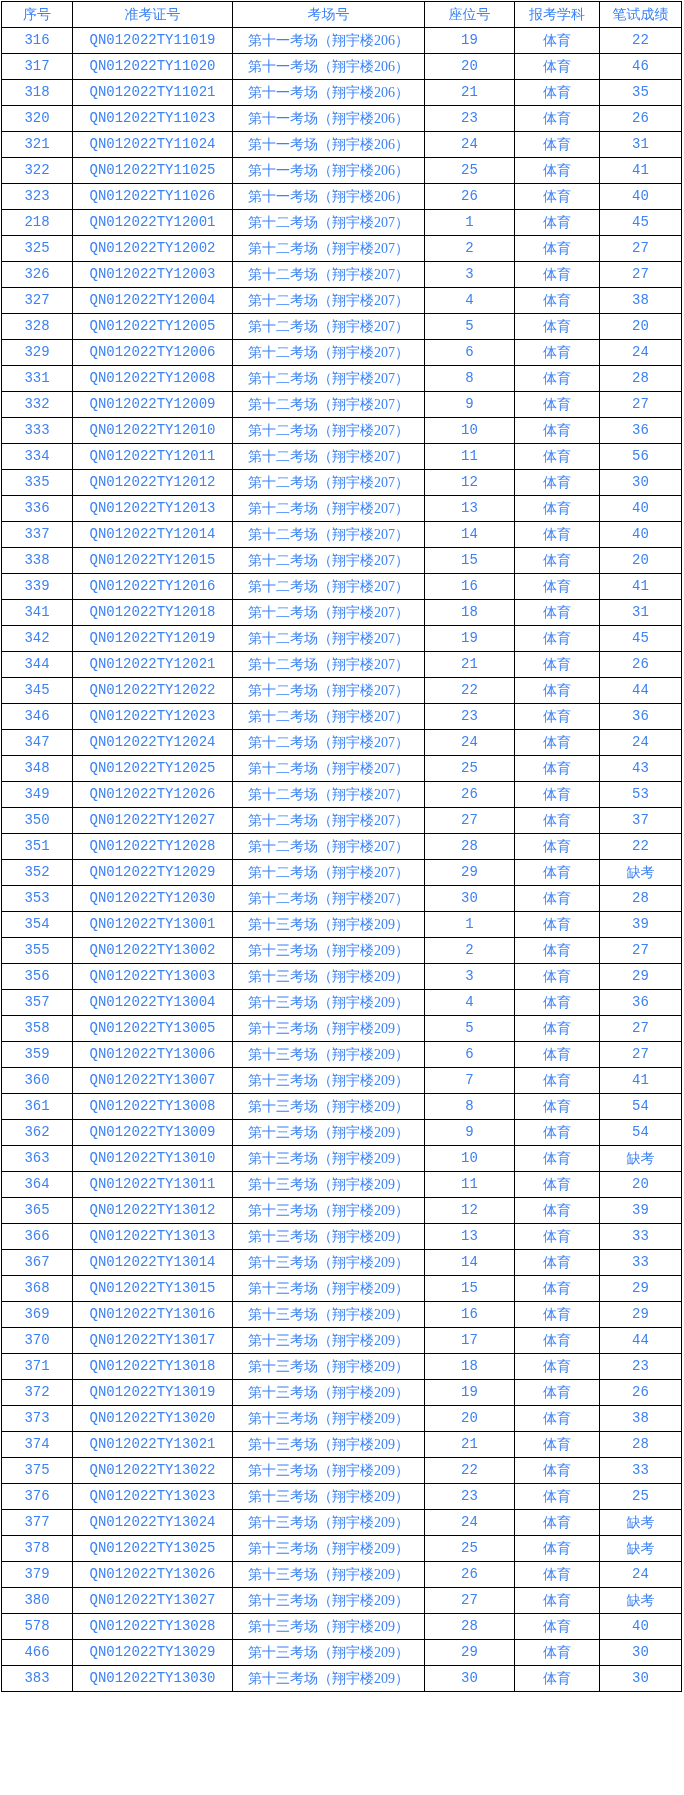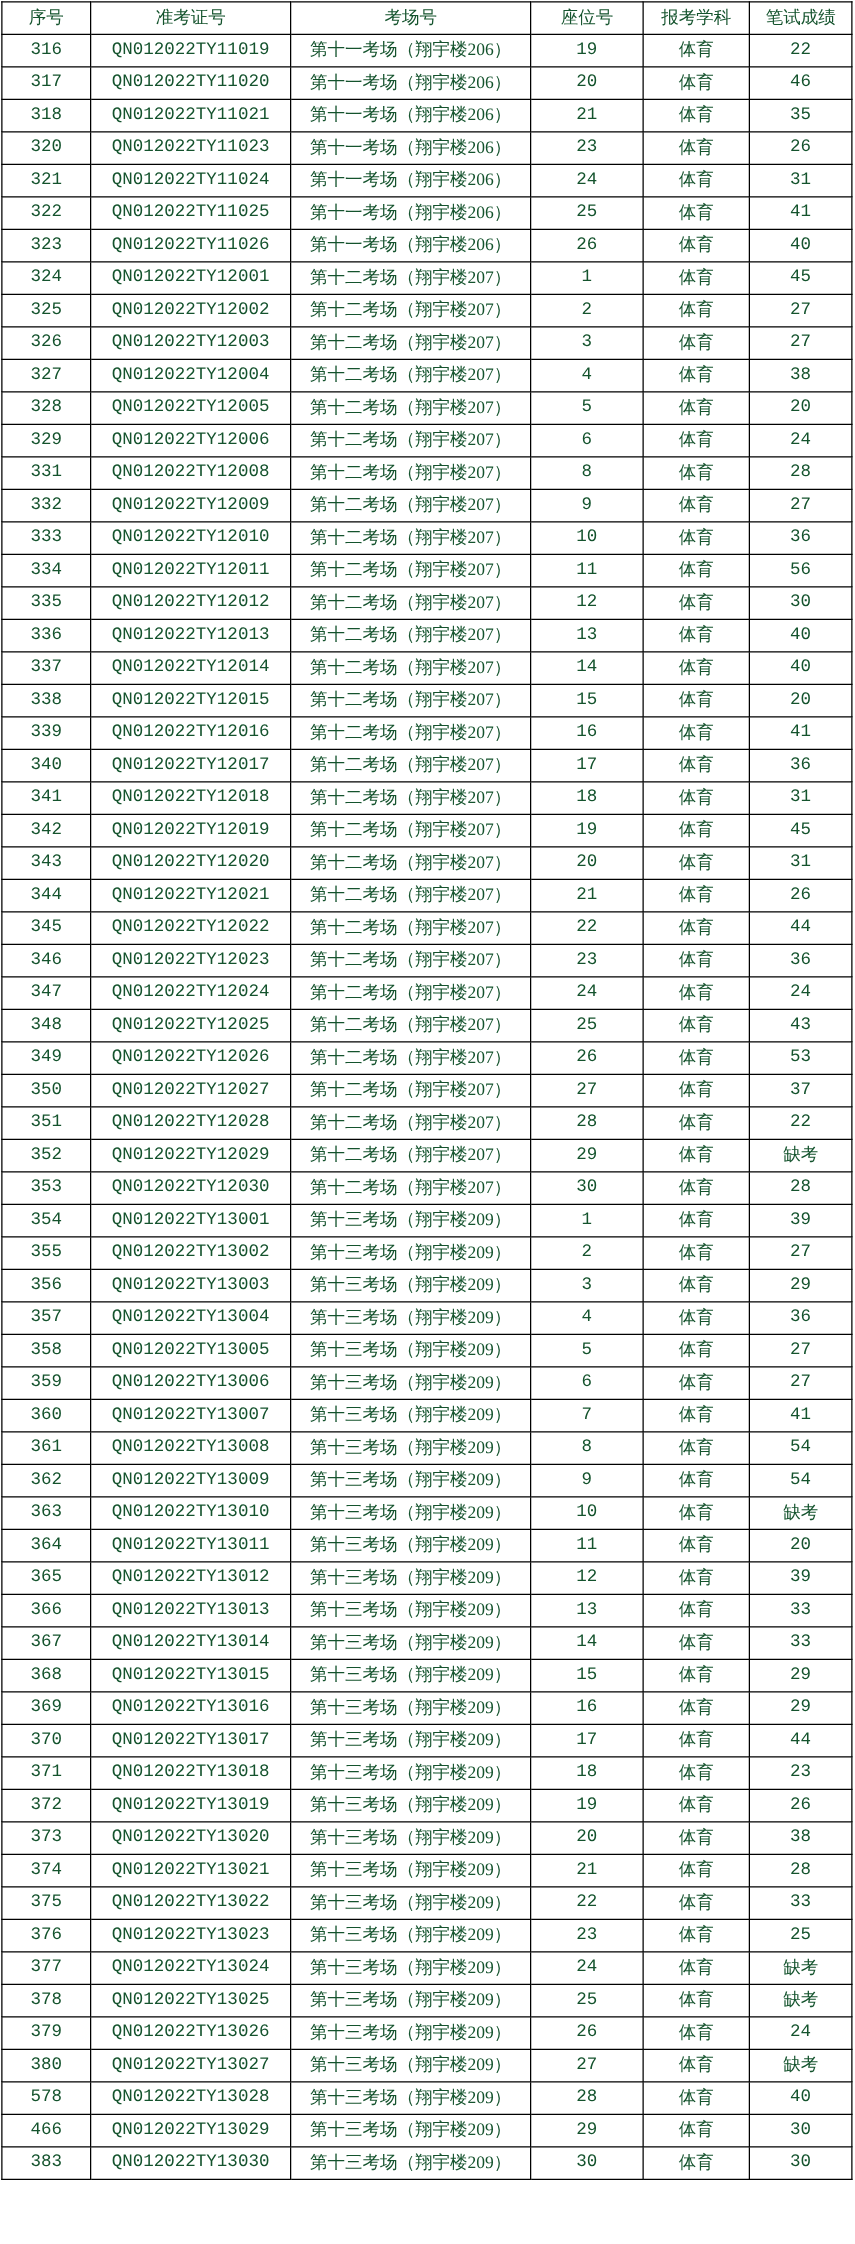--- a/index.html
+++ b/index.html
@@ -16,7 +16,7 @@
     border-collapse: collapse;
     width: 572px;
     table-layout: fixed;
-    color: #14532d;
+    color: #3b82f6;
     font-family: "Liberation Mono", "DejaVu Sans Mono", monospace;
     font-size: 14px;
   }

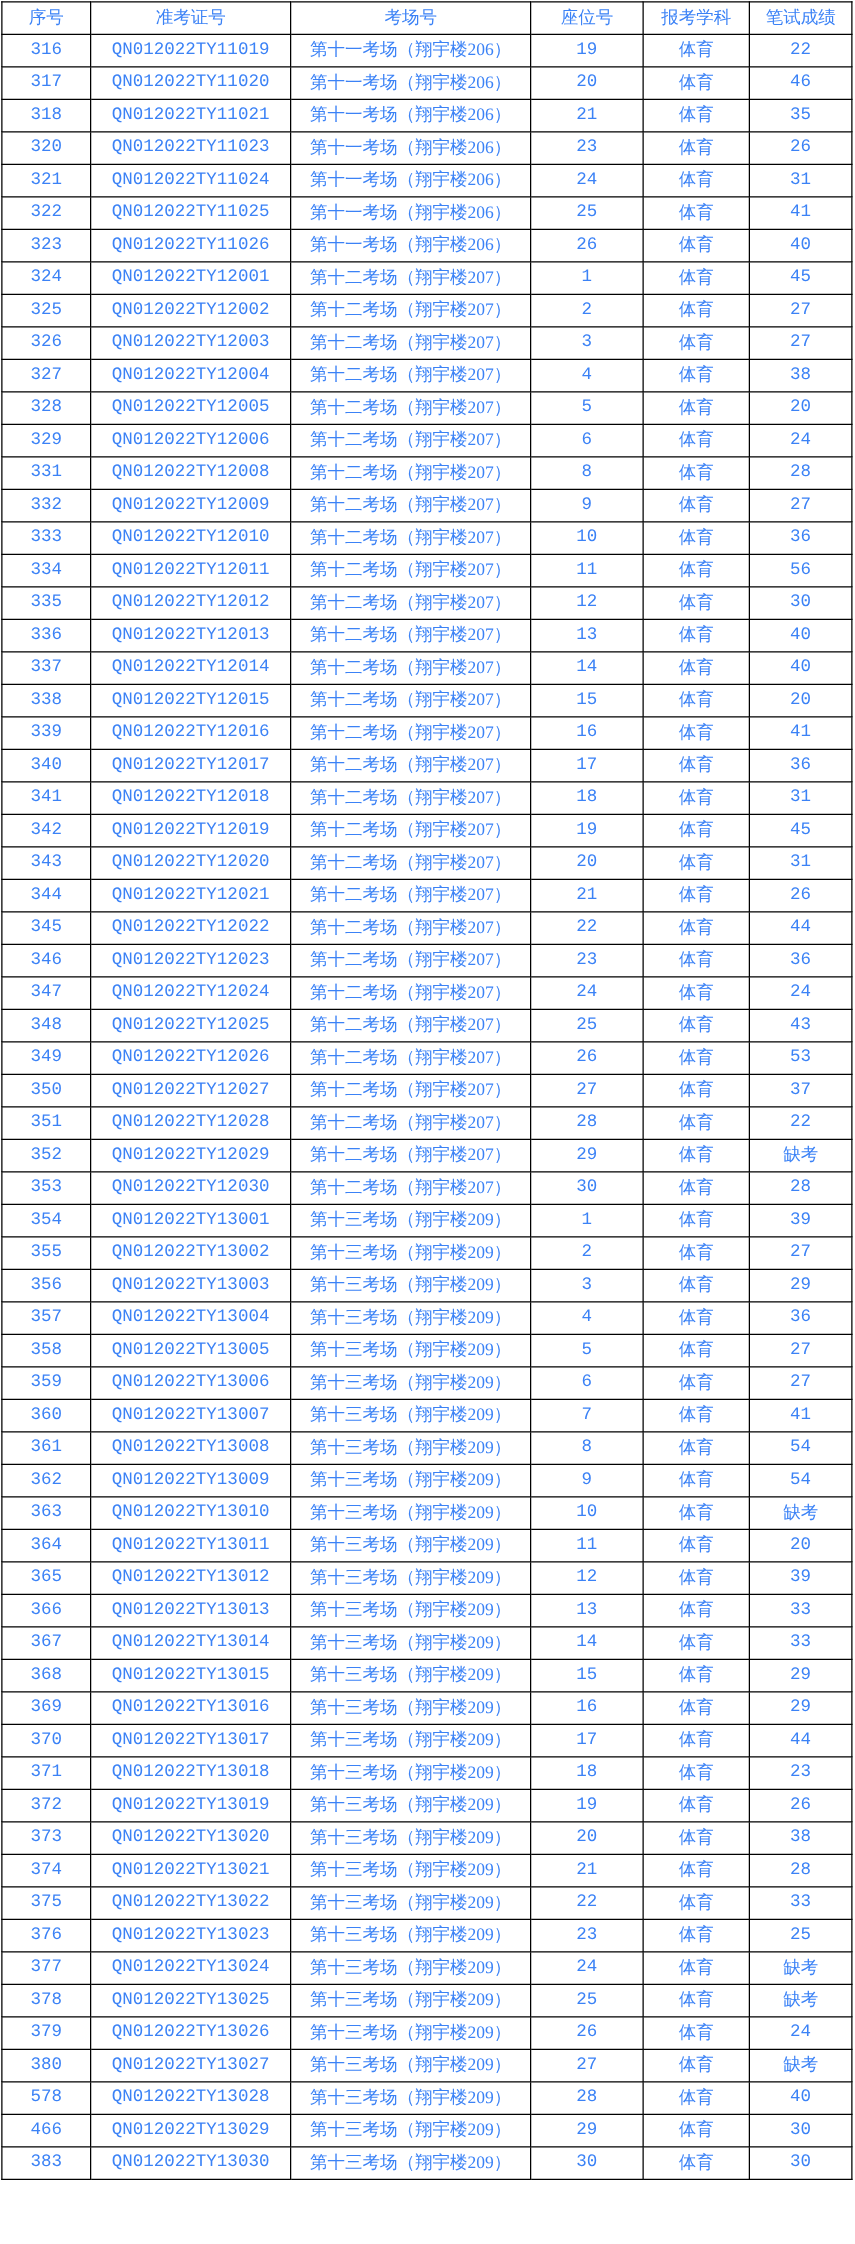--- a/index.html
+++ b/index.html
@@ -122,7 +122,7 @@
           <td>40</td>
         </tr>
         <tr>
-          <td>324</td>
+          <td>218</td>
           <td>QN012022TY12001</td>
           <td class="cjk">第十二考场（翔宇楼207）</td>
           <td>1</td>

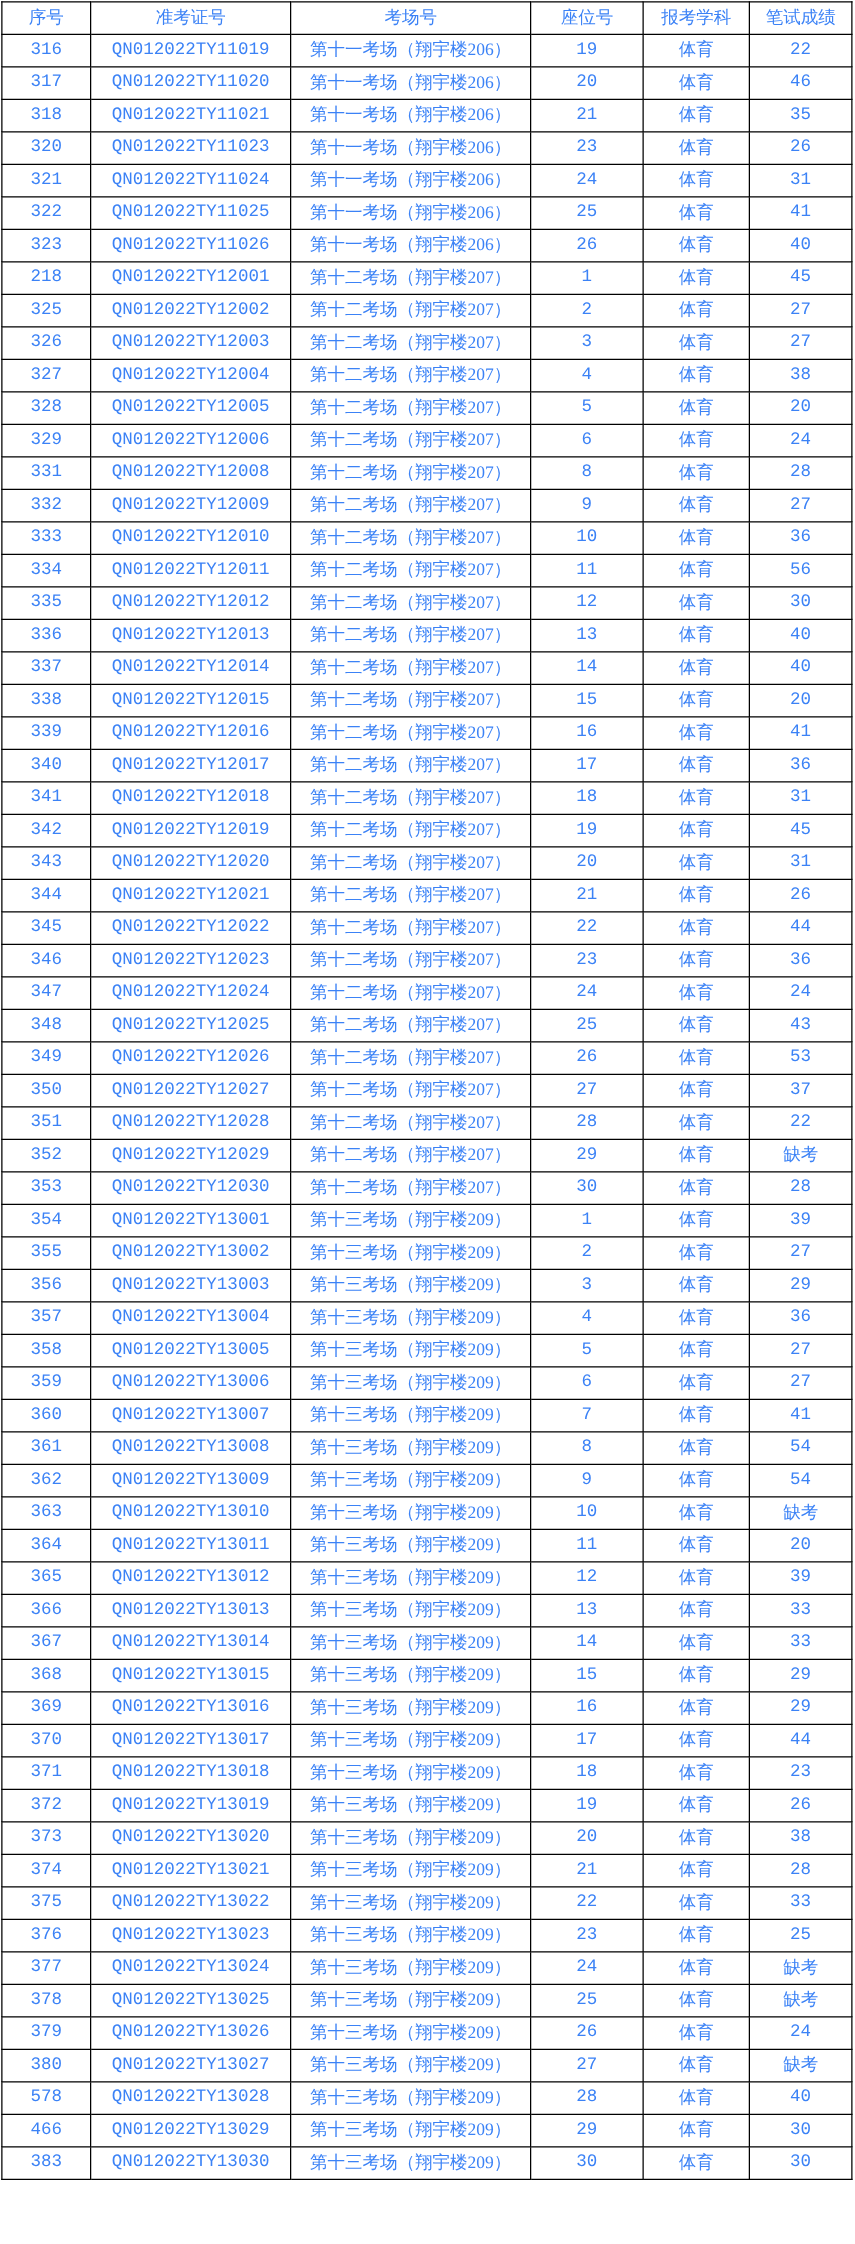--- a/index.html
+++ b/index.html
@@ -242,14 +242,6 @@
           <td>41</td>
         </tr>
         <tr>
-          <td>340</td>
-          <td>QN012022TY12017</td>
-          <td class="cjk">第十二考场（翔宇楼207）</td>
-          <td>17</td>
-          <td class="cjk">体育</td>
-          <td>36</td>
-        </tr>
-        <tr>
           <td>341</td>
           <td>QN012022TY12018</td>
           <td class="cjk">第十二考场（翔宇楼207）</td>

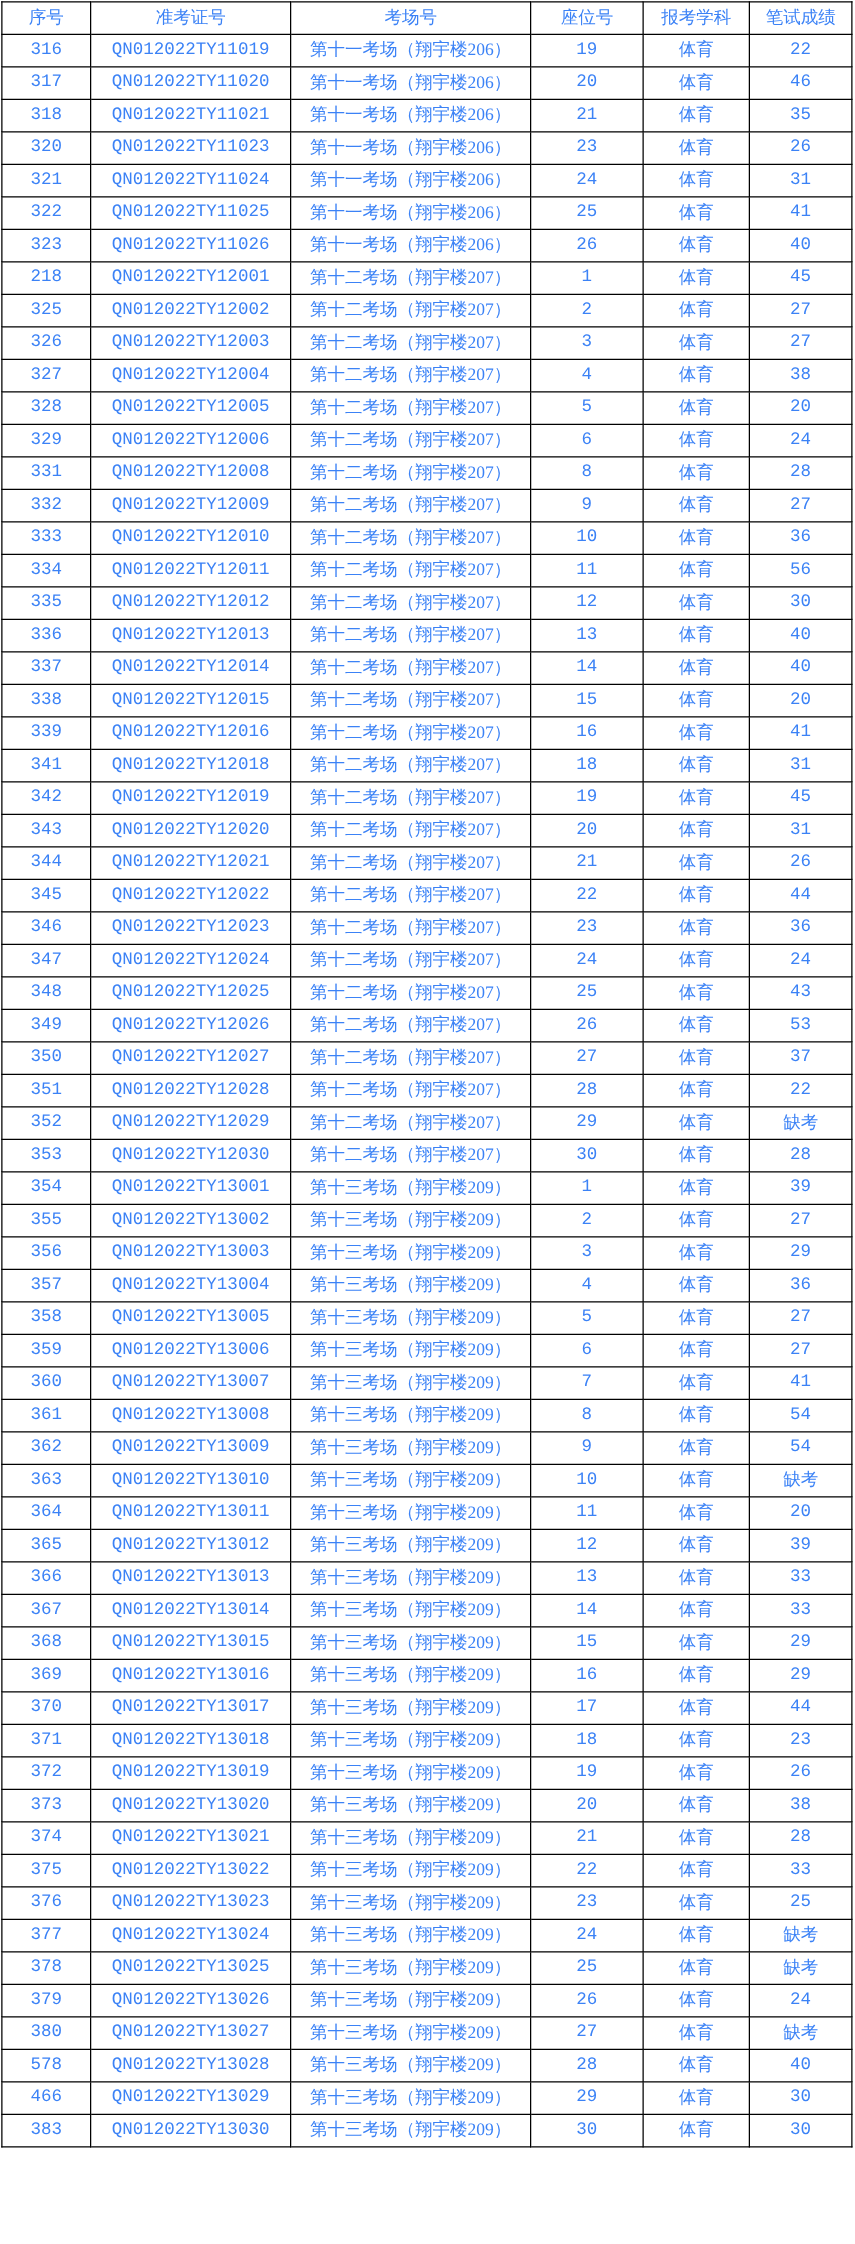--- a/index.html
+++ b/index.html
@@ -258,14 +258,6 @@
           <td>45</td>
         </tr>
         <tr>
-          <td>343</td>
-          <td>QN012022TY12020</td>
-          <td class="cjk">第十二考场（翔宇楼207）</td>
-          <td>20</td>
-          <td class="cjk">体育</td>
-          <td>31</td>
-        </tr>
-        <tr>
           <td>344</td>
           <td>QN012022TY12021</td>
           <td class="cjk">第十二考场（翔宇楼207）</td>

